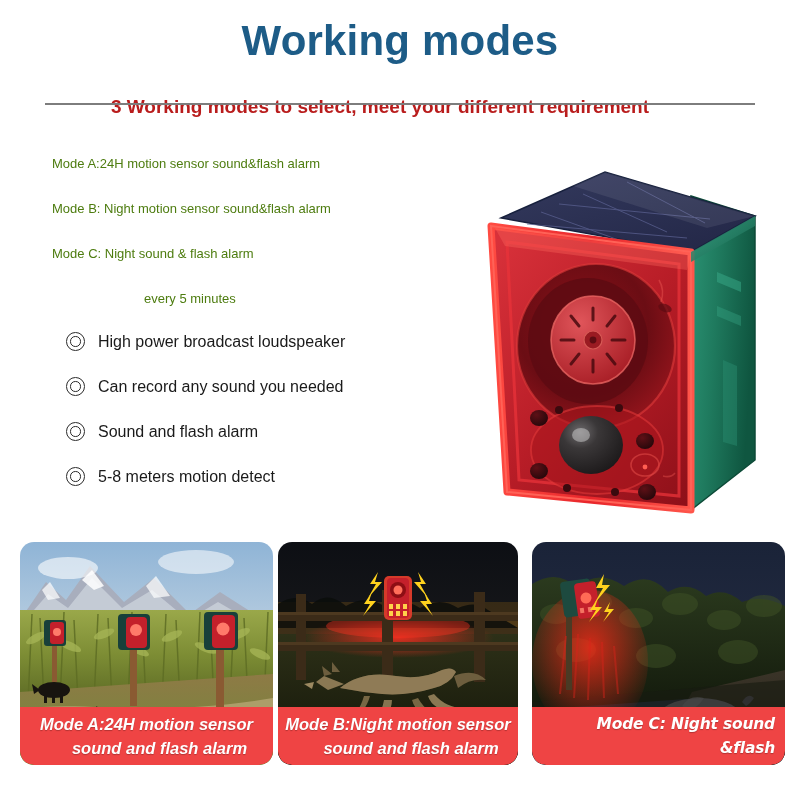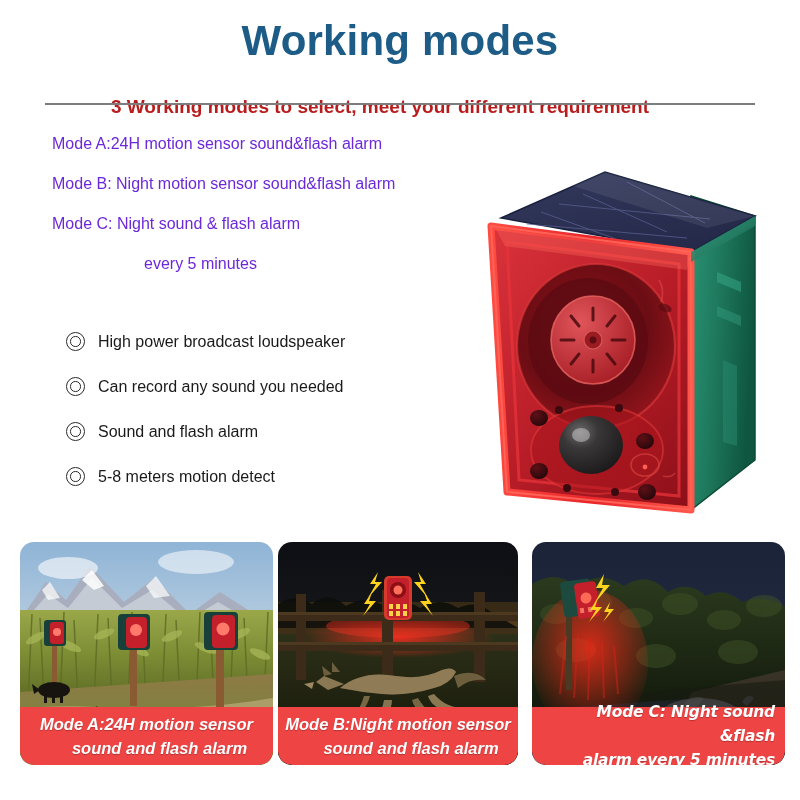--- a/index.html
+++ b/index.html
@@ -28,8 +28,9 @@
   
   .modes{position:absolute;left:52px;top:131px;width:520px;}
   .mode-line{
-    font-size:16px;color:#6d28d9;line-height:25px;margin-bottom:15px;
+    font-size:13px;color:#4d7c0f;line-height:25px;margin-bottom:15px;
     white-space:nowrap;
+    margin-top:20px;
   }
   .mode-line.indent{margin-left:92px;margin-bottom:0;}
 

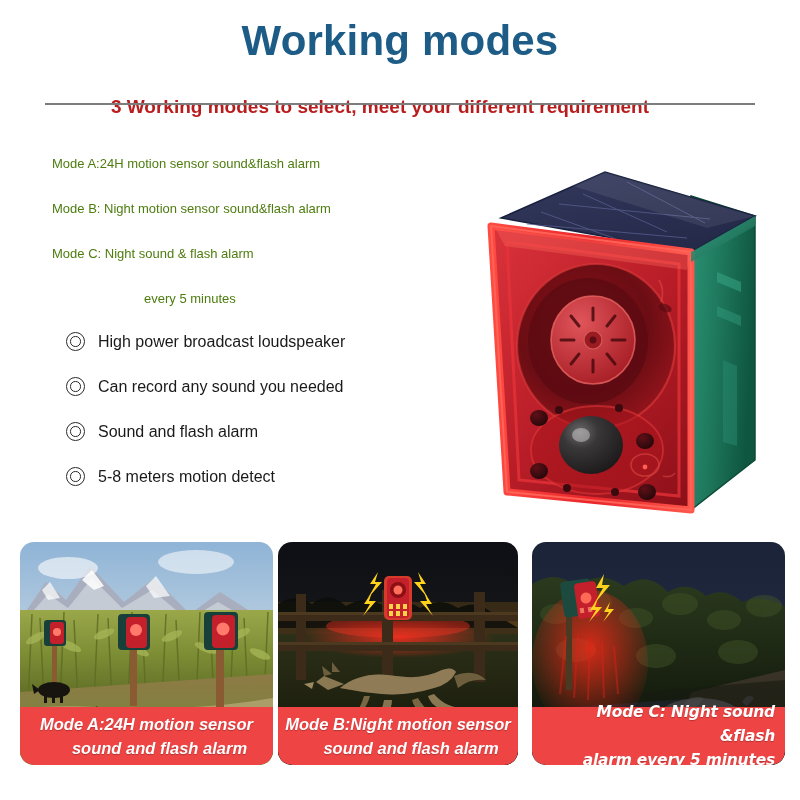--- a/index.html
+++ b/index.html
@@ -517,7 +517,6 @@
     </div>
     <div class="cap c">
       <div class="l1">Mode C: Night sound &amp;flash</div>
-      <div class="l2">alarm every 5 minutes</div>
     </div>
   </div>
 

